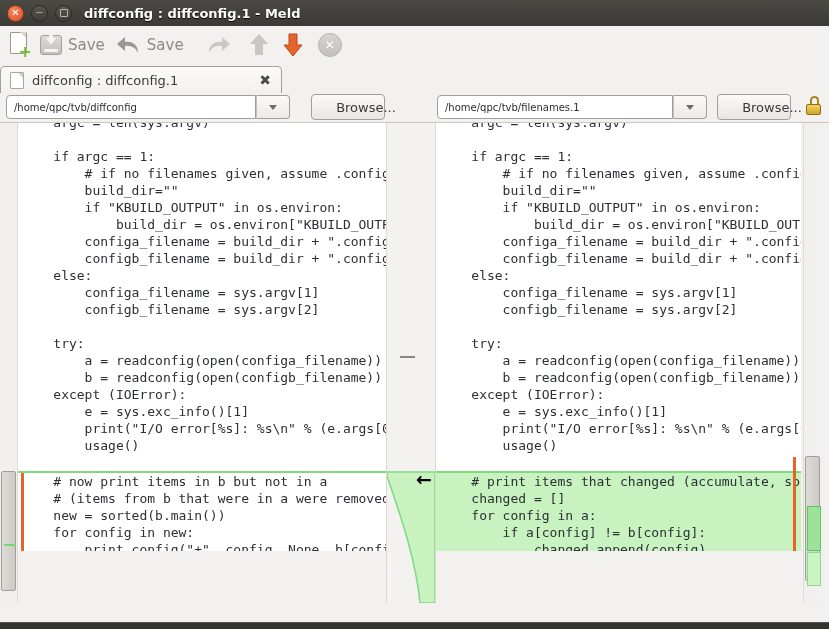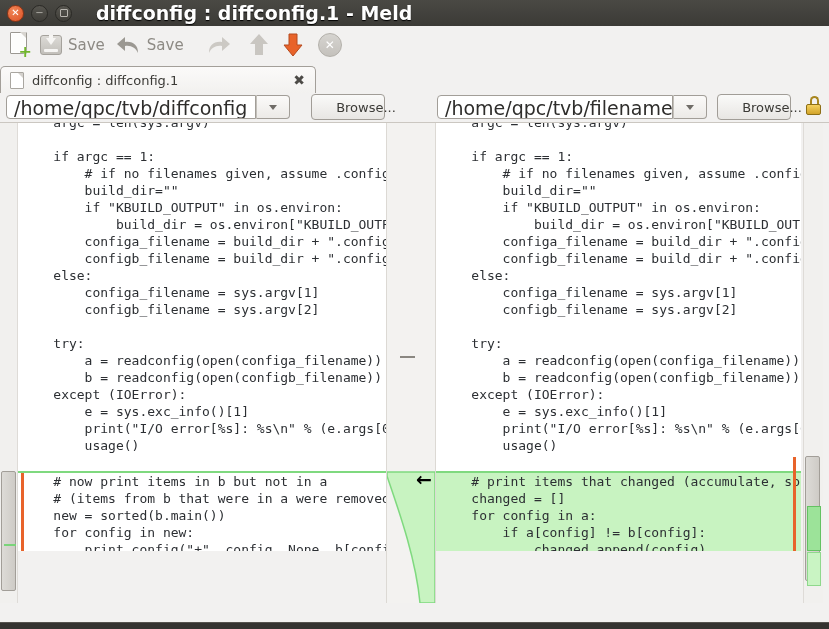--- a/index.html
+++ b/index.html
@@ -17,7 +17,7 @@
   .winbtn.min,.winbtn.max{background:linear-gradient(#57554f,#3f3e39);
     border:1px solid #2a2925;color:#b8b5af;}
   .winbtn.max .sq{width:6px;height:6px;border:1.5px solid #b8b5af;border-radius:1px;}
-  .title-text{color:#ffffff;font-weight:bold;font-size:19px;margin-left:24px;
+  .title-text{color:#ffffff;font-weight:bold;font-size:13px;margin-left:12px;
     text-shadow:0 1px 1px #000;}
   
   .toolbar{position:absolute;left:0;top:26px;width:829px;height:38px;

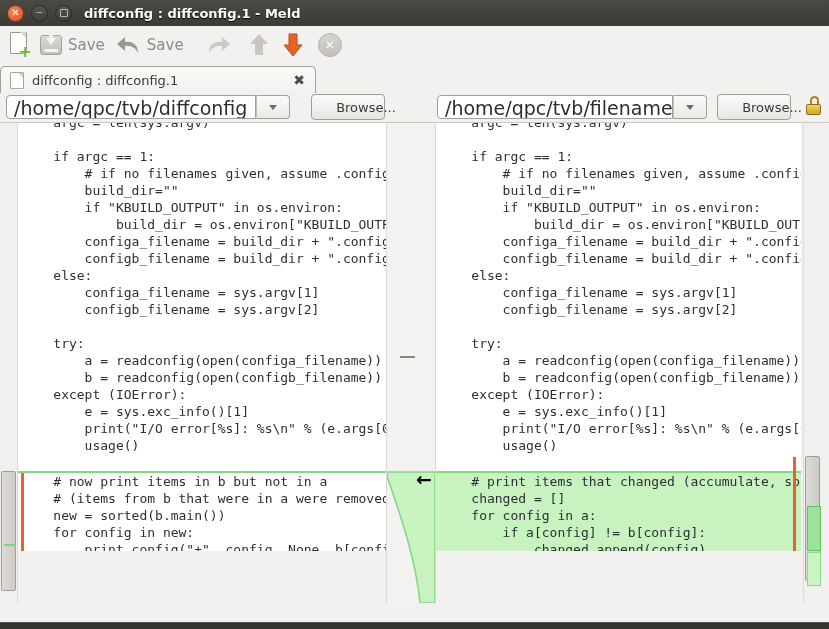--- a/index.html
+++ b/index.html
@@ -48,7 +48,7 @@
     justify-content:center;}
   
   .tabbar{position:absolute;left:0;top:64px;width:829px;height:29px;}
-  .tab{position:absolute;left:0;top:2px;width:316px;height:27px;
+  .tab{position:absolute;left:0;top:2px;width:282px;height:27px;
     background:linear-gradient(#fbfaf9,#f2f1ef);border:1px solid #a39f99;
     border-bottom:none;border-radius:5px 5px 0 0;display:flex;align-items:center;
     box-sizing:border-box;}

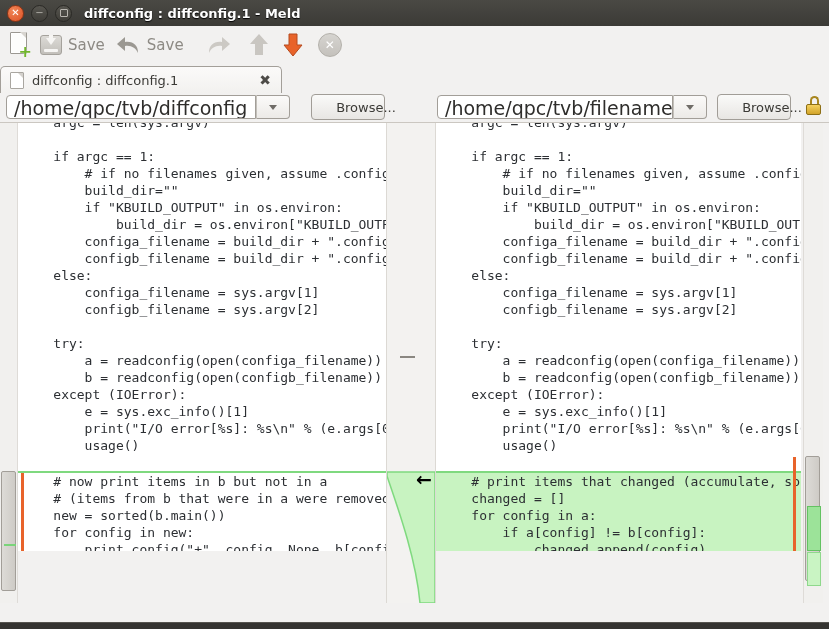--- a/index.html
+++ b/index.html
@@ -62,7 +62,7 @@
   
   .filerow{position:absolute;left:0;top:93px;width:829px;height:29px;}
   .entry{position:absolute;height:24px;background:#fff;border:1px solid #a29e98;
-    border-radius:4px 0 0 4px;font-size:19px;color:#2e2d2b;line-height:24px;
+    border-radius:4px 0 0 4px;font-size:10px;color:#2e2d2b;line-height:24px;
     padding-left:7px;box-sizing:border-box;white-space:nowrap;overflow:hidden;}
   .combo-arrow{position:absolute;height:24px;width:34px;box-sizing:border-box;
     background:linear-gradient(#fbfaf9,#eceae7);border:1px solid #a29e98;

